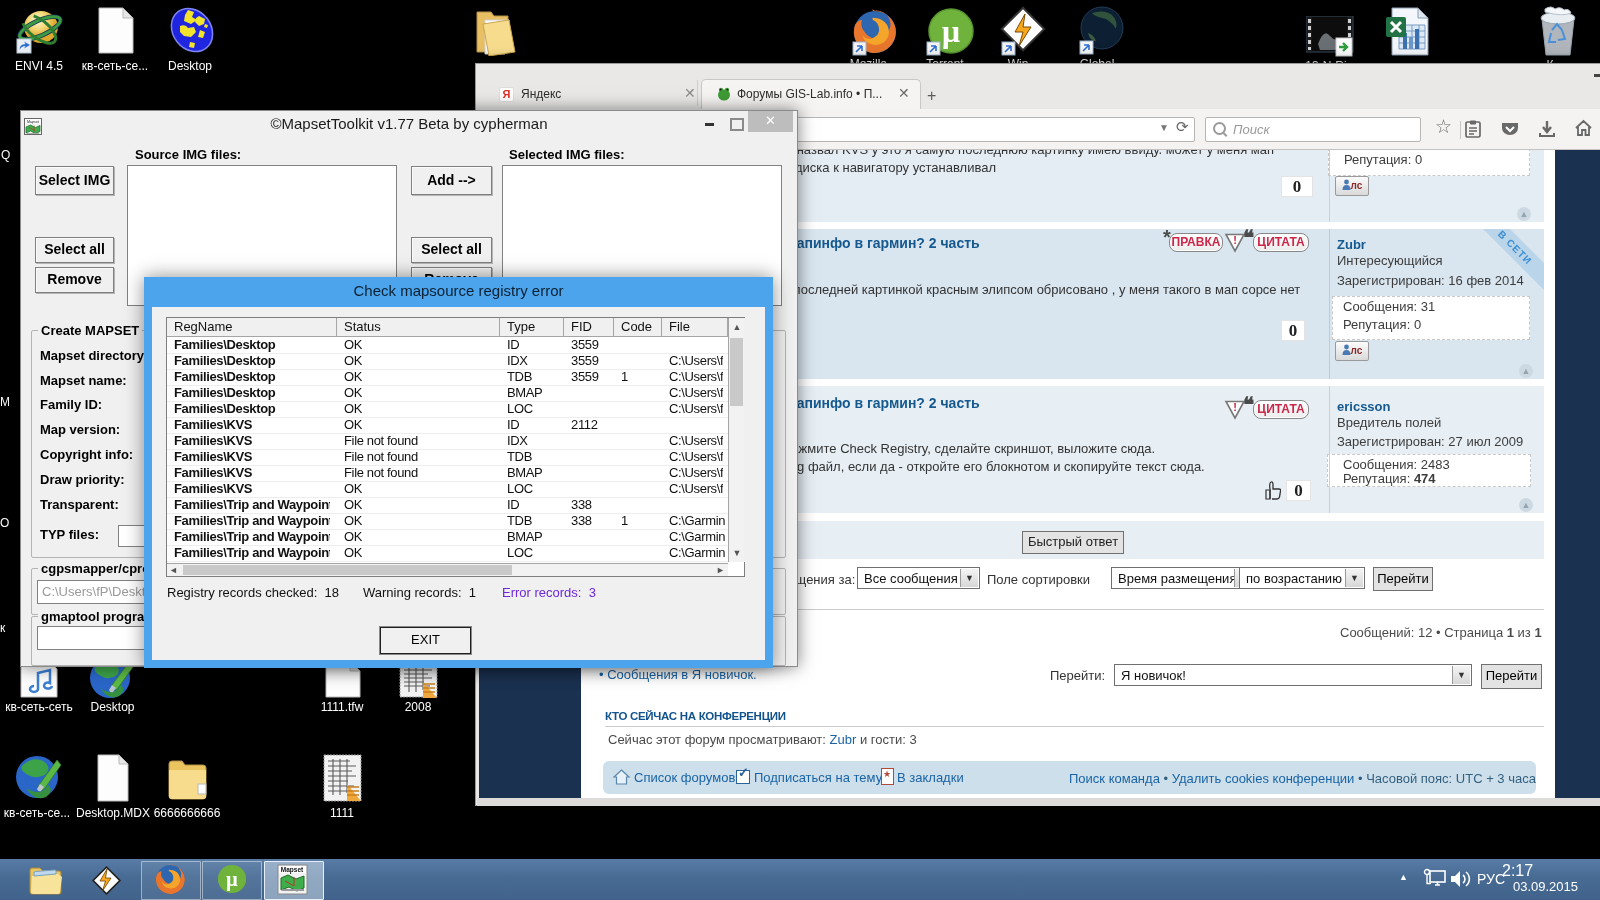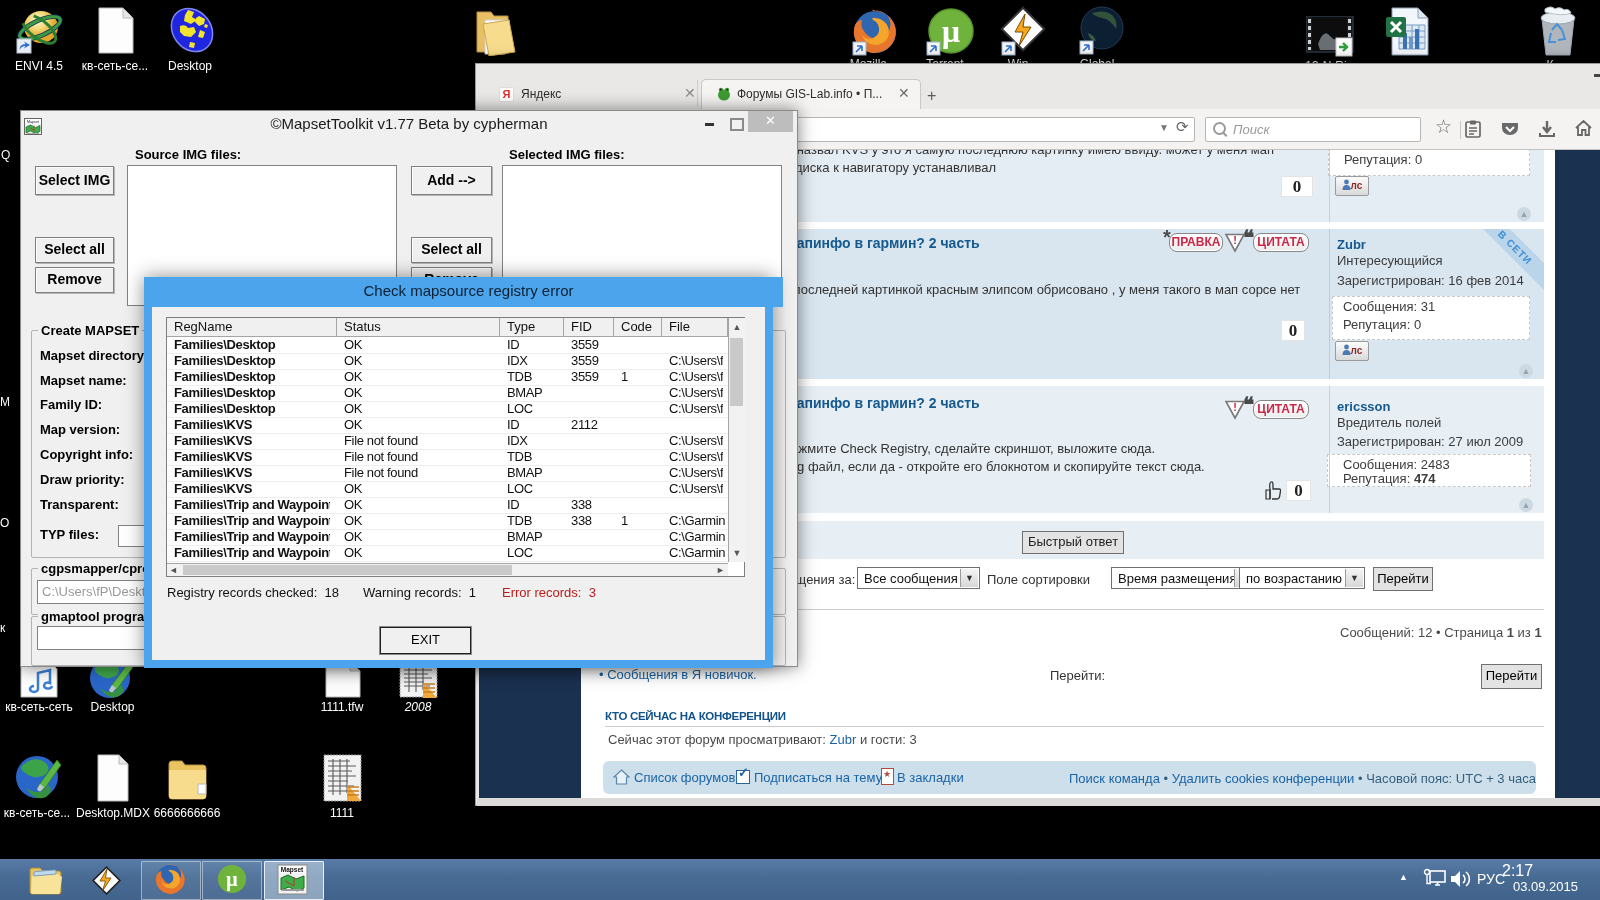--- a/index.html
+++ b/index.html
@@ -60,7 +60,7 @@
 #dialog{position:absolute;left:144px;top:277px;width:629px;height:391px;box-sizing:border-box;
  border:8px solid #4ba4ec;background:#f0f0f0;z-index:7;box-shadow:0 0 18px rgba(0,0,0,.45);}
 #dtitle{position:absolute;left:-8px;top:-8px;width:629px;height:30px;background:#4ba4ec;
- text-align:center;font-size:15px;color:#0c2031;line-height:28px;padding-left:10px;}
+ text-align:center;font-size:15px;color:#0c2031;line-height:28px;}
 #dtable{position:absolute;left:14px;top:32px;width:579px;height:260px;background:#fff;
  border:1px solid #7e7e7e;box-sizing:border-box;}
 .th{position:absolute;top:0;height:19px;background:#f0f0f0;border-right:1px solid #a5a5a5;

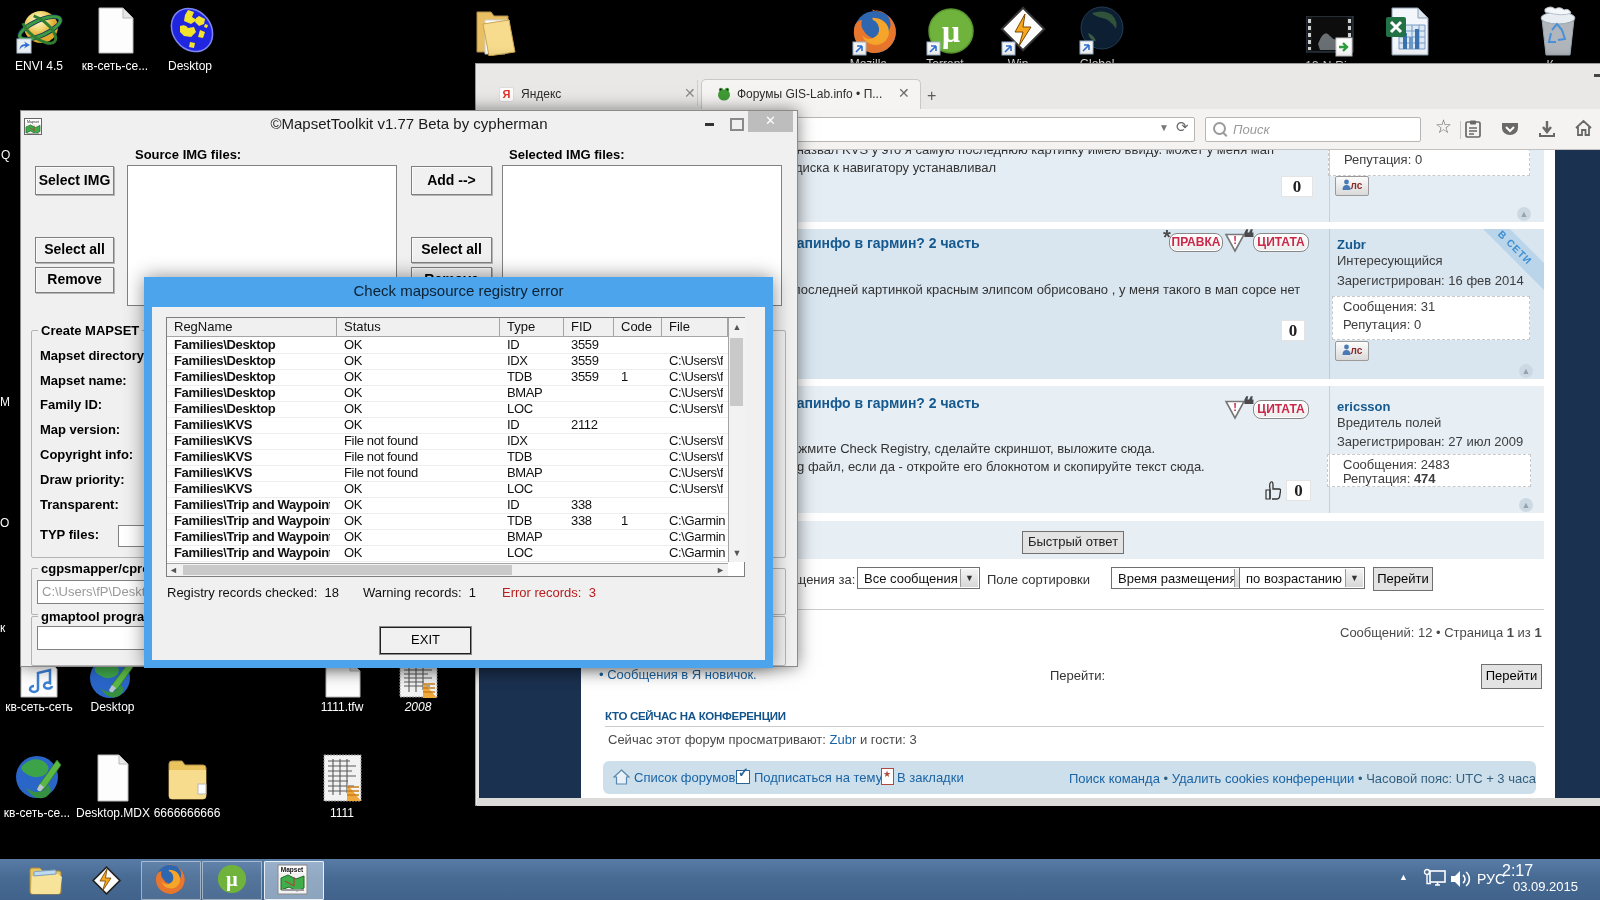--- a/index.html
+++ b/index.html
@@ -539,7 +539,7 @@
  </div>
  <div class="abs" style="left:15px;top:300px;font-size:13px;color:#111;">Registry records checked:&nbsp; 18</div>
  <div class="abs" style="left:211px;top:300px;font-size:13px;color:#111;">Warning records:&nbsp; 1</div>
- <div class="abs" style="left:350px;top:300px;font-size:13px;color:#b91c1c;">Error records:&nbsp; 3</div>
+ <div class="abs" style="left:350px;top:300px;font-size:13px;color:#6d28d9;">Error records:&nbsp; 3</div>
  <div class="abs" style="left:228px;top:342px;width:89px;height:25px;background:#f0f0f0;border:1px solid #1f1f1f;box-shadow:0 0 0 1px #8a8a8a;font-size:13px;color:#000;text-align:center;line-height:24px;">EXIT</div>
 </div>
 

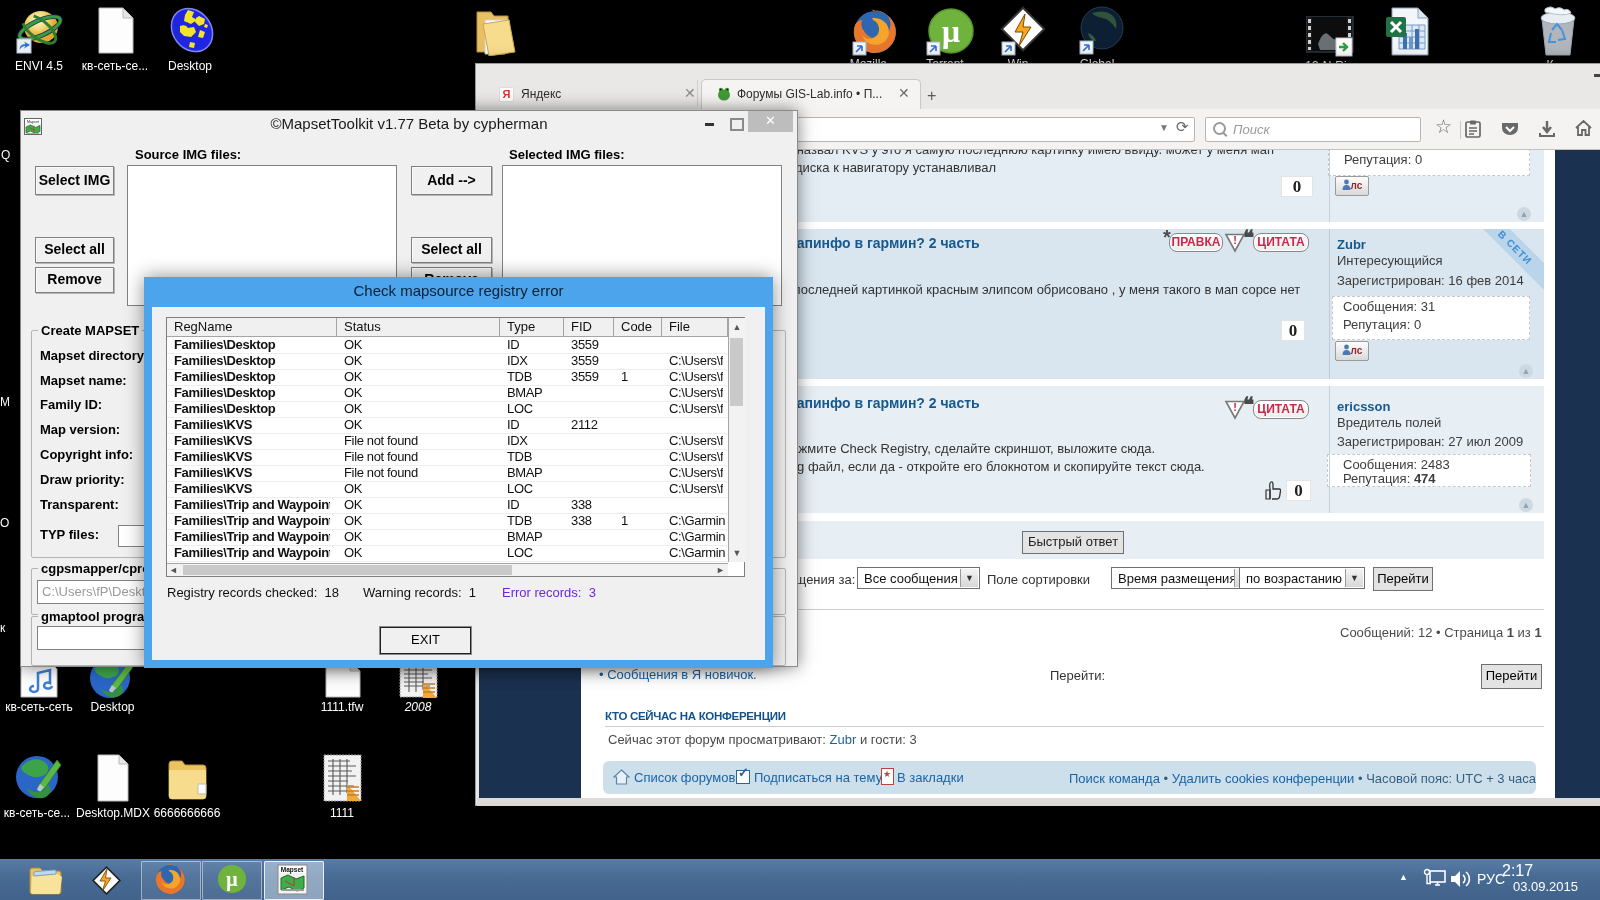--- a/index.html
+++ b/index.html
@@ -342,6 +342,9 @@
   <div class="abs ftext" style="left:863px;top:475px;color:#4a4a4a;">Сообщений: 12 • Страница <b>1</b> из <b>1</b></div>
 
   <div class="abs ftext" style="left:573px;top:518px;">Перейти:</div>
+  <div class="sel abs" style="left:637px;top:514px;width:358px;">
+        <span>Я новичок!</span>
+      </div>
   <div class="abs" style="left:1004px;top:514px;width:59px;height:23px;background:#e3e3e3;border:1px solid #707070;text-align:center;font-size:13px;line-height:22px;">Перейти</div>
 
   <div class="abs ftext flink" style="left:122px;top:517px;">• Сообщения в Я новичок.</div>

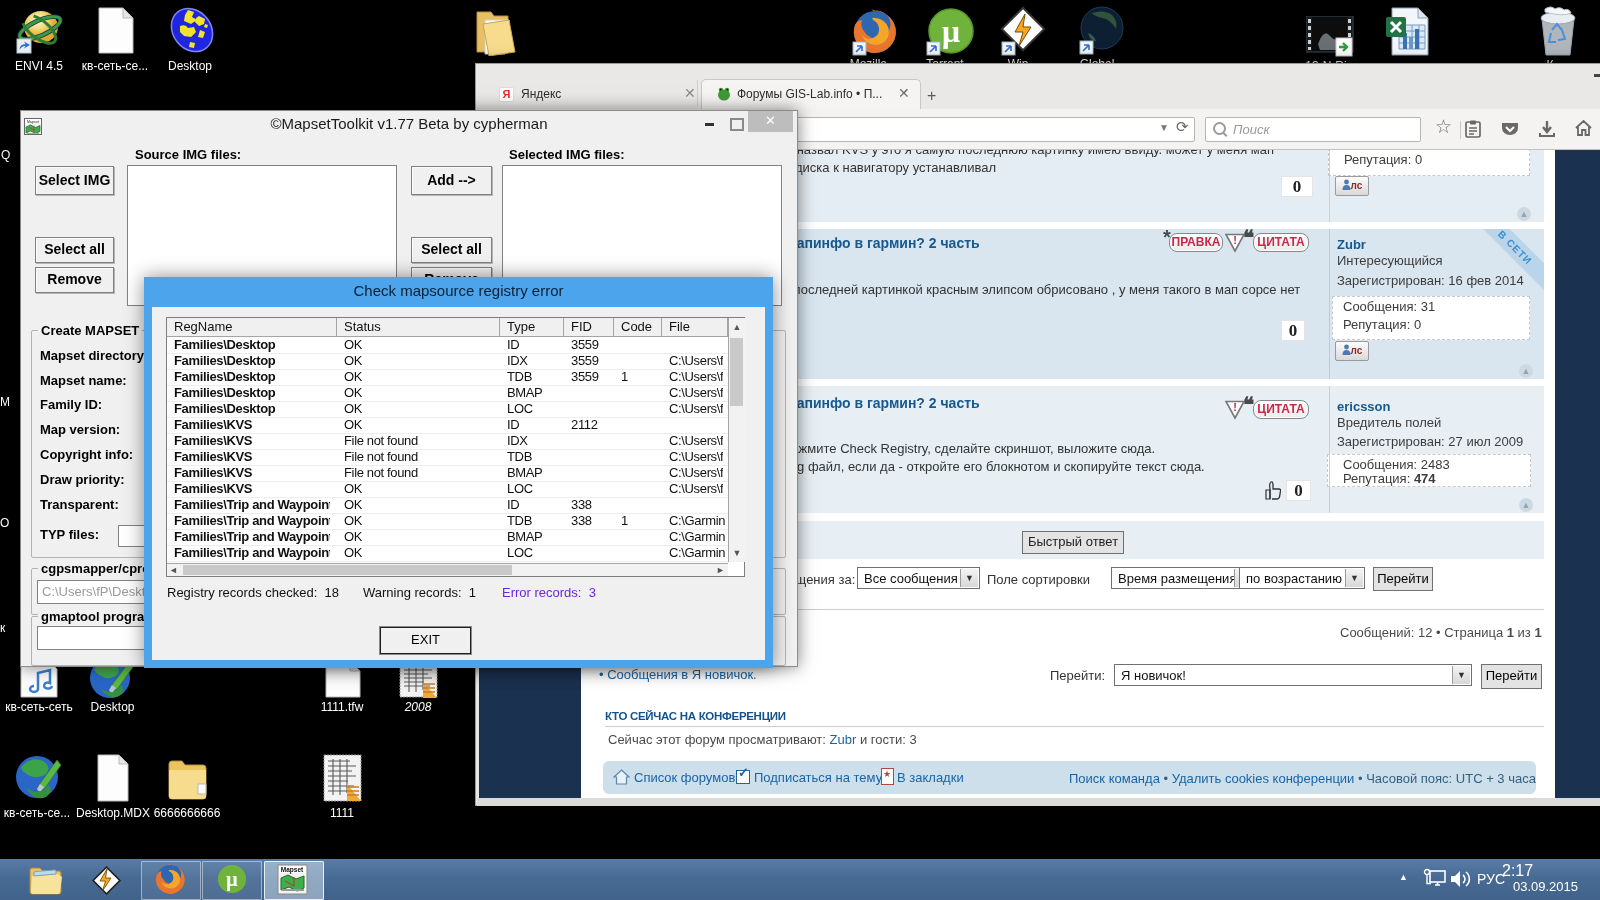--- a/index.html
+++ b/index.html
@@ -575,7 +575,7 @@
   <path d="M24 22 l14 16 h-14z" fill="#f0a73c"></path>
   <path d="M24 24 h12 M24 28 h12 M24 32 h12" stroke="#c97f1d" stroke-width="1.6"></path>
  </svg>
- <div class="dlabel" style="left:398px;top:700px;width:40px;font-style:italic;">2008</div>
+ <div class="dlabel" style="left:398px;top:700px;width:40px;">2008</div>
 
  <svg class="abs" style="left:14px;top:752px;" width="48" height="50" viewBox="0 0 48 50">
   <circle cx="23" cy="25" r="21" fill="#2a66c8"></circle>

